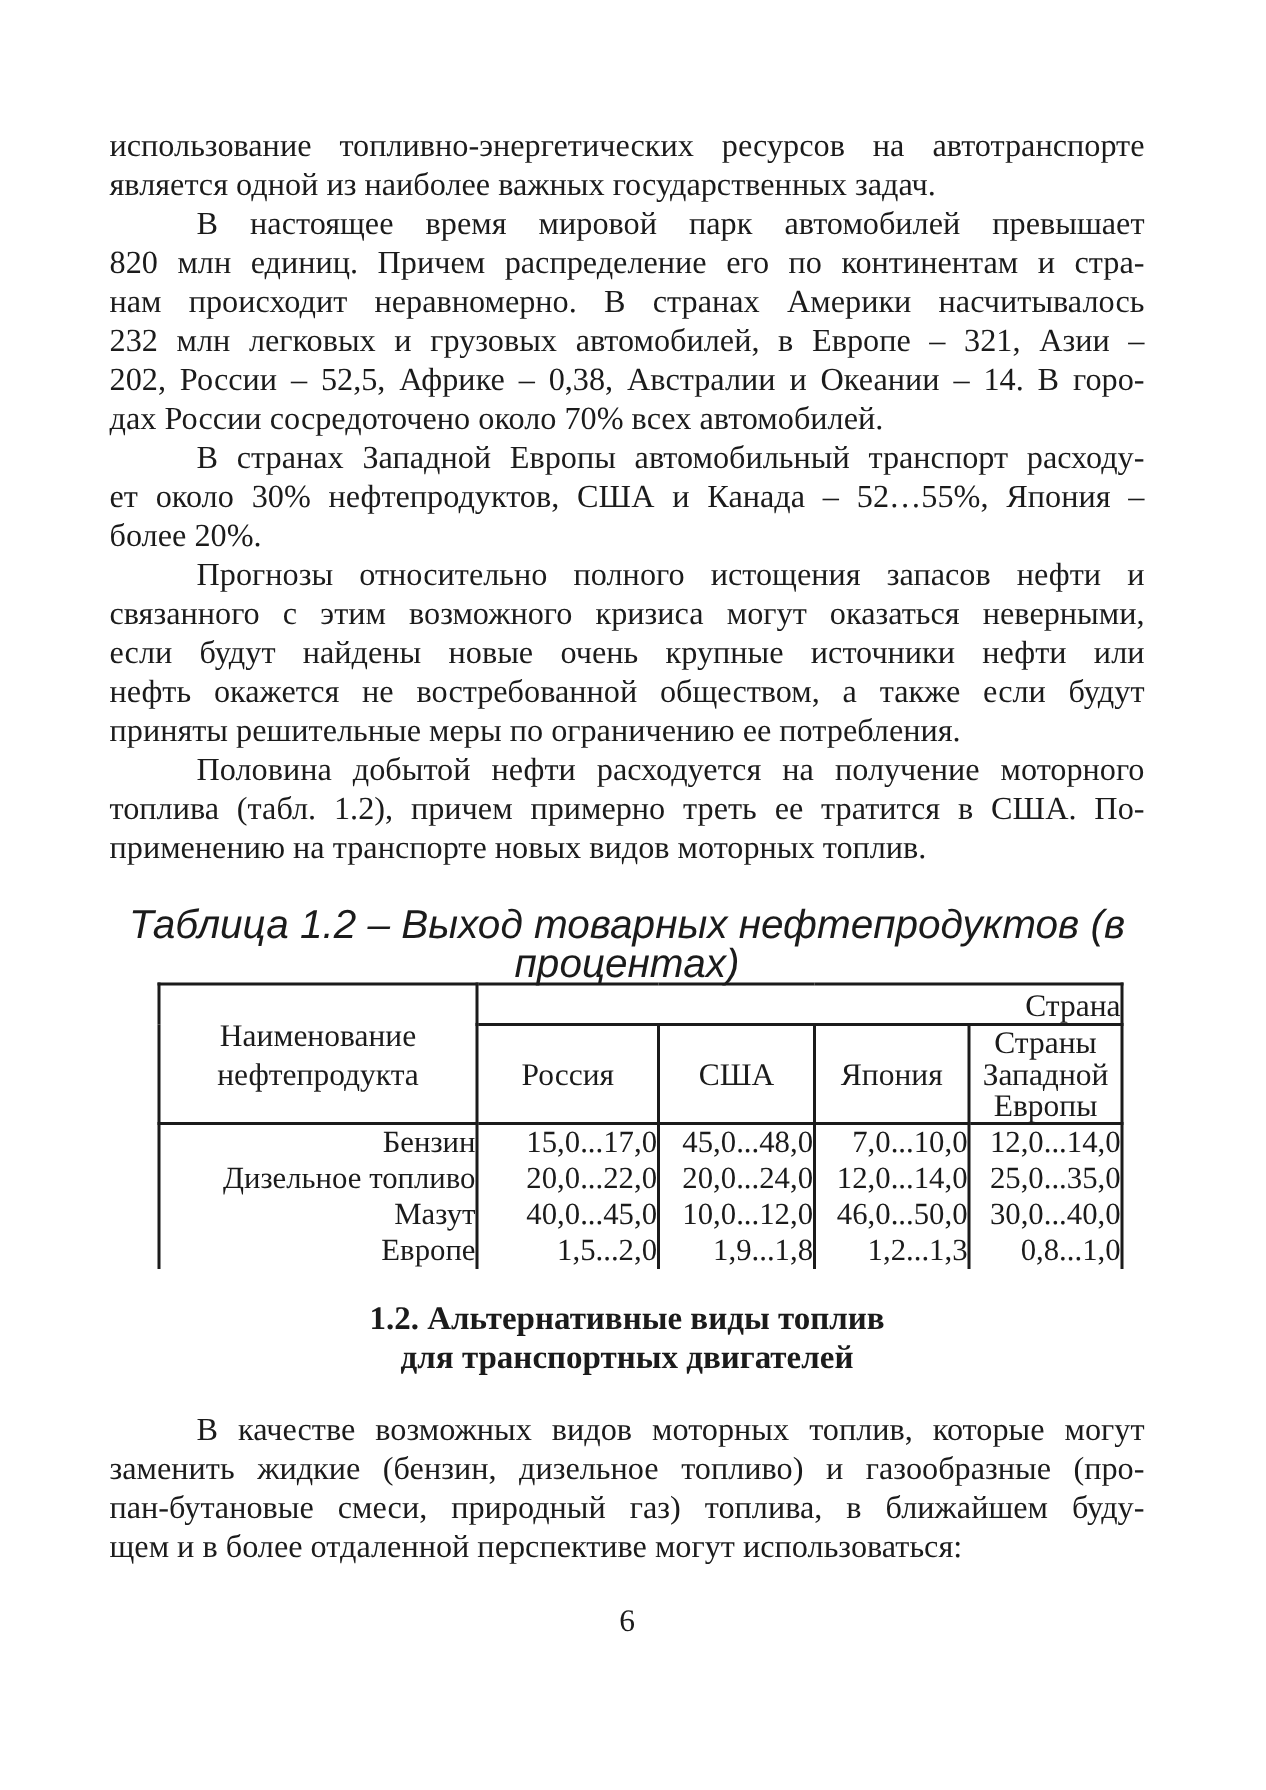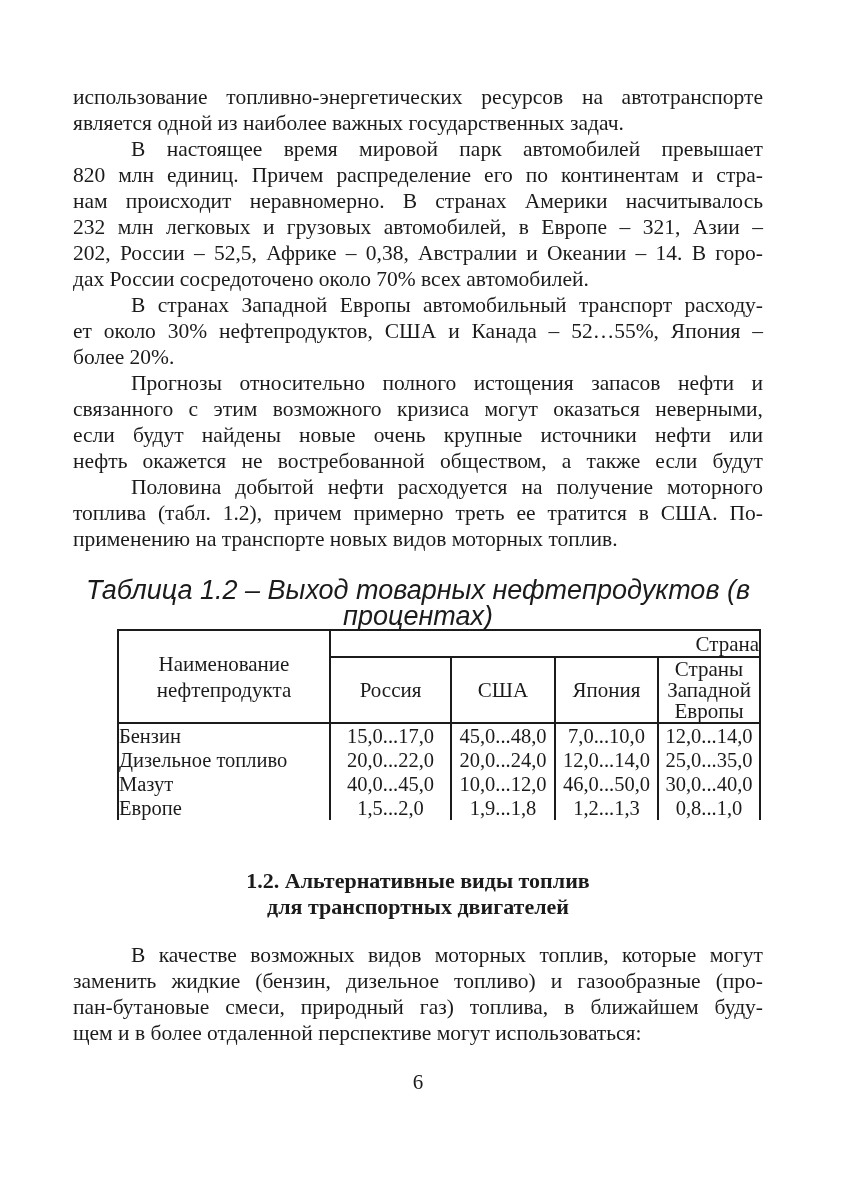--- a/index.html
+++ b/index.html
@@ -116,6 +116,7 @@
     <div class="line">связанного с этим возможного кризиса могут оказаться неверными,</div>
     <div class="line">если будут найдены новые очень крупные источники нефти или</div>
     <div class="line">нефть окажется не востребованной обществом, а также если будут</div>
+    <div class="line last">приняты решительные меры по ограничению ее потребления.</div>
   </div>
 
   <div class="para">

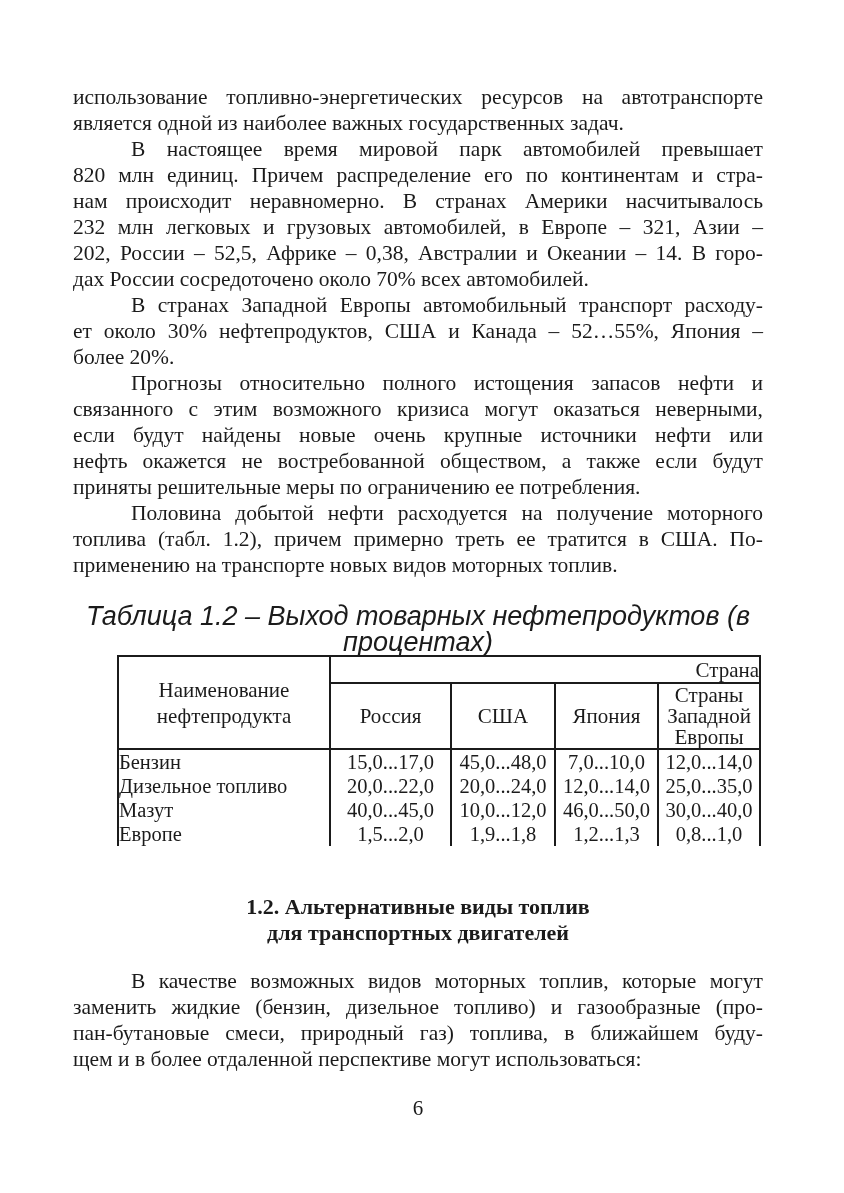--- a/index.html
+++ b/index.html
@@ -37,7 +37,7 @@
     border-collapse: collapse;
     table-layout: fixed;
     width: 642px;
-    margin-left: 44px;
+    margin-left: 32px;
     margin-top: 0;
   }
   table.yield td {

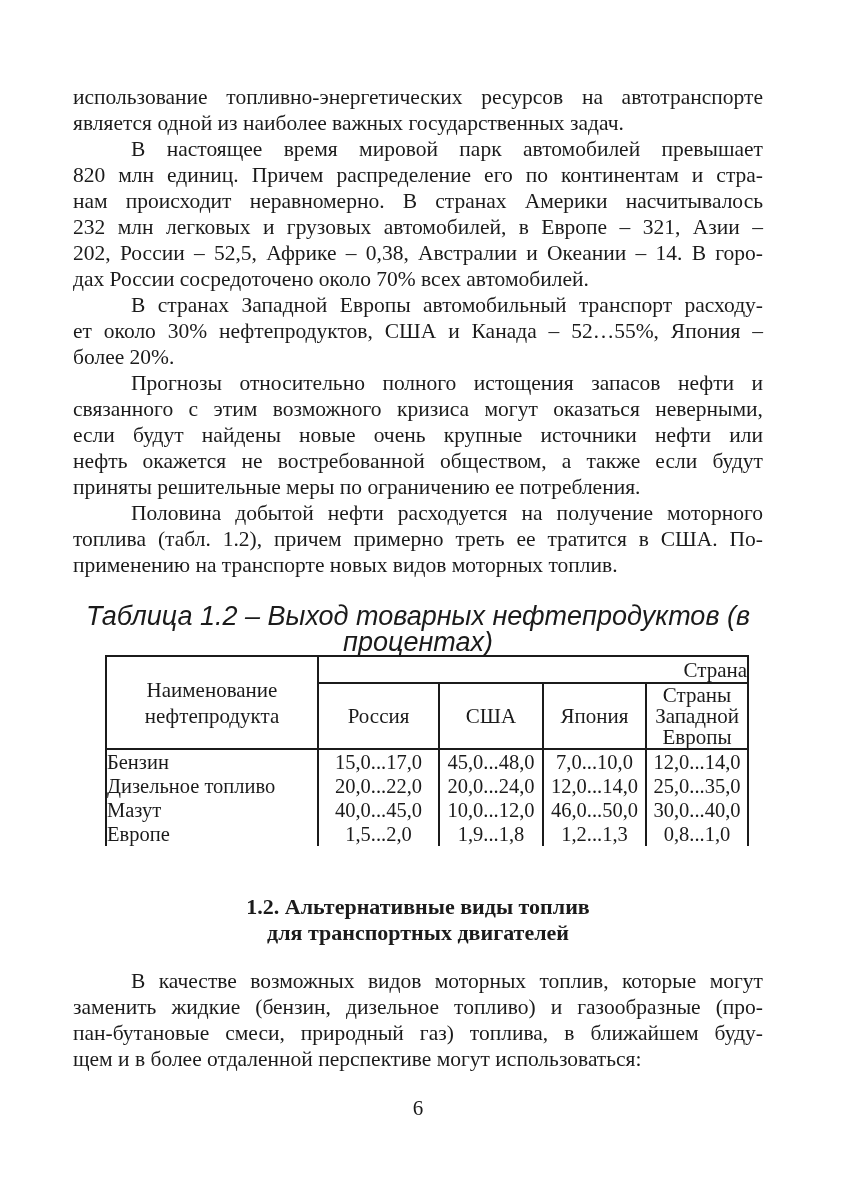--- a/index.html
+++ b/index.html
@@ -68,7 +68,7 @@
     height: 24px;
     font-size: 20.5px;
   }
-  td.product-cell { text-align: left; padding-left: 7px; }
+  td.product-cell { text-align: right; padding-left: 7px; }
   td.value-cell { text-align: center; white-space: nowrap; }
 
   .heading {

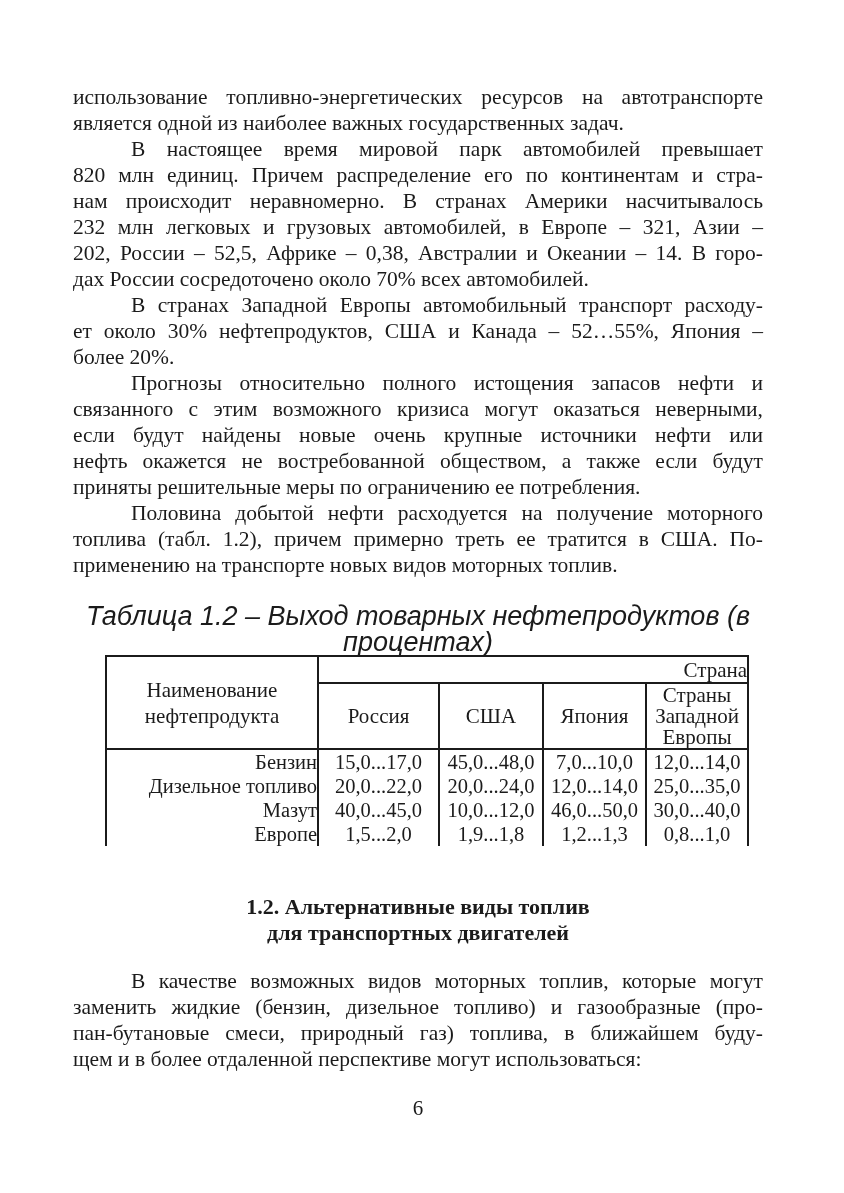--- a/index.html
+++ b/index.html
@@ -69,7 +69,7 @@
     font-size: 20.5px;
   }
   td.product-cell { text-align: right; padding-left: 7px; }
-  td.value-cell { text-align: center; white-space: nowrap; }
+  td.value-cell { text-align: right; white-space: nowrap; }
 
   .heading {
     margin-top: 48px;

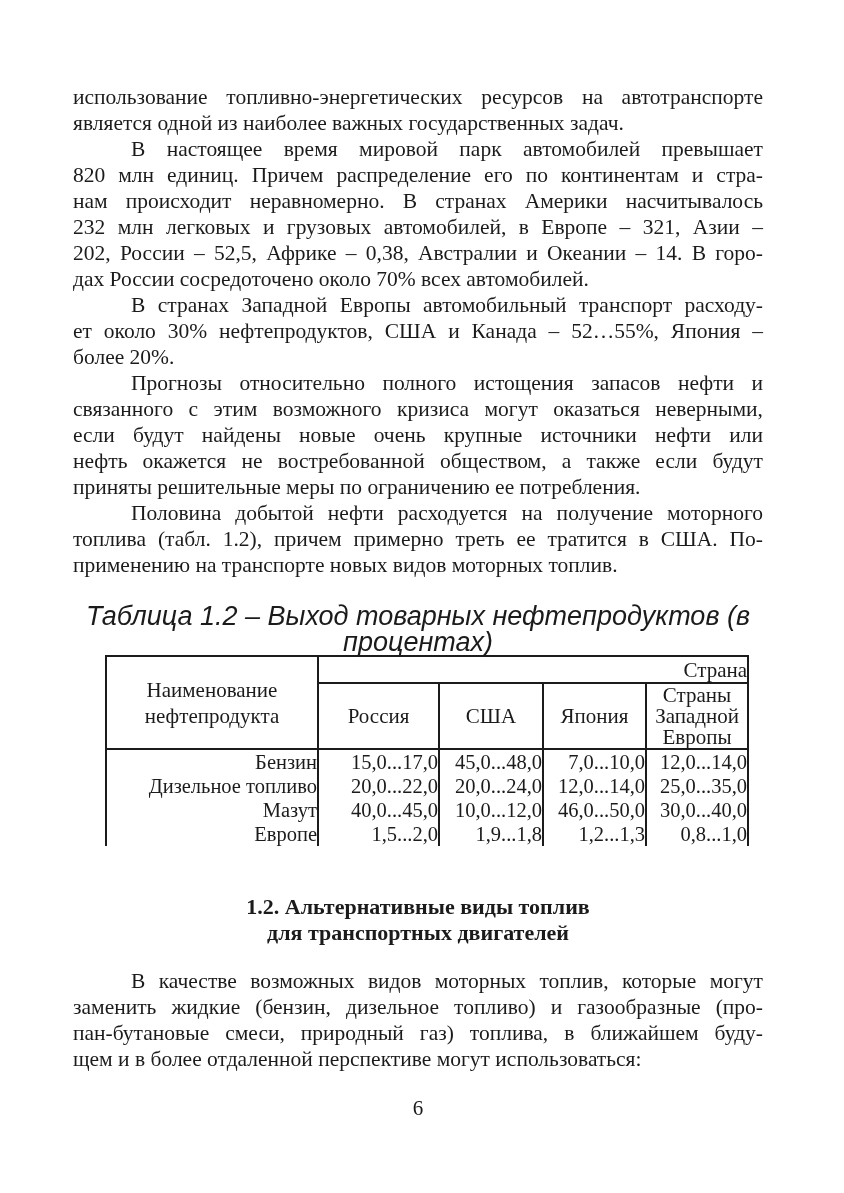--- a/index.html
+++ b/index.html
@@ -72,7 +72,7 @@
   td.value-cell { text-align: right; white-space: nowrap; }
 
   .heading {
-    margin-top: 48px;
+    margin-top: 20px;
     text-align: center;
     font-weight: bold;
     font-size: 22px;

